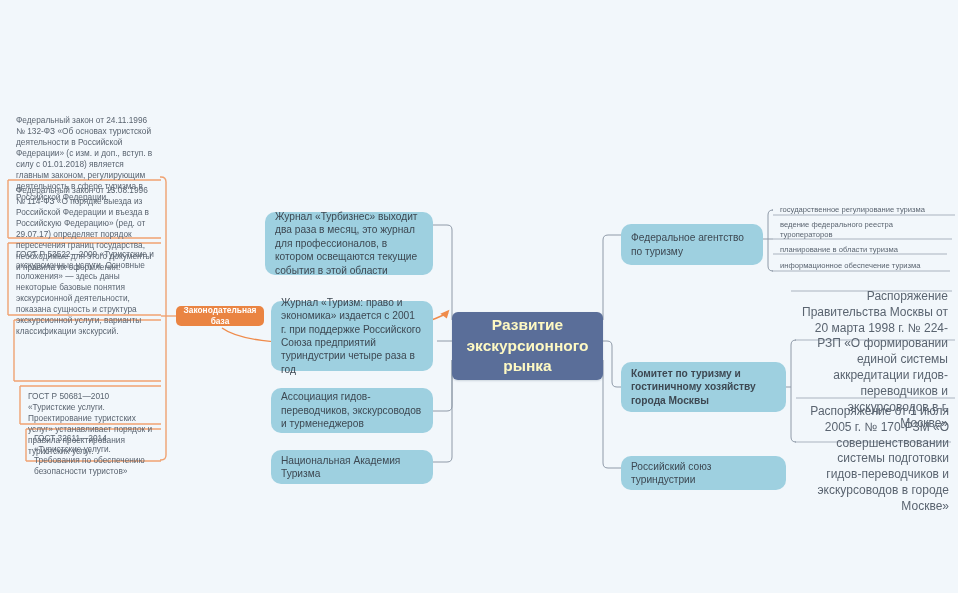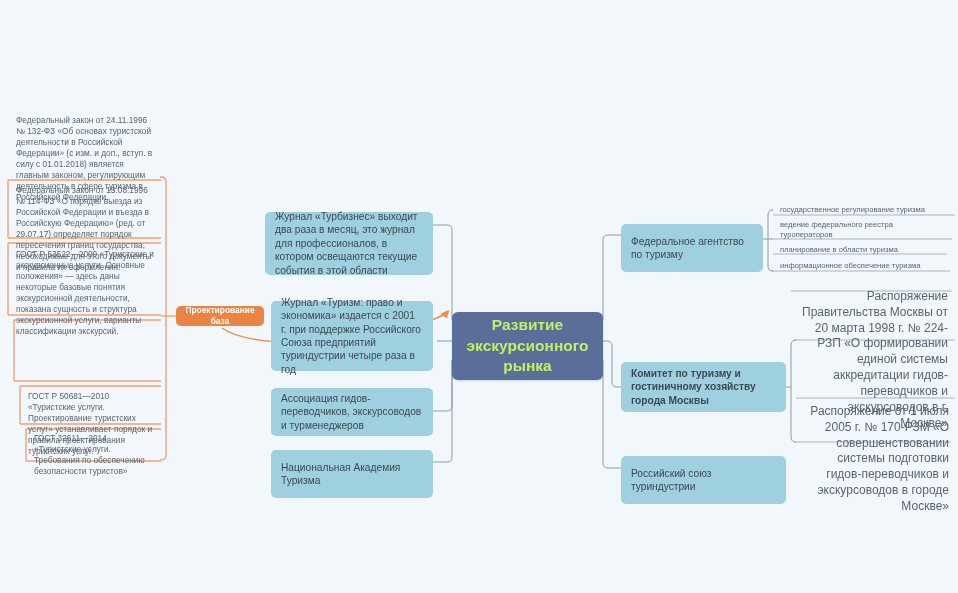--- a/index.html
+++ b/index.html
@@ -57,8 +57,8 @@
     background: #9ed0e0;
     color: #3d4852;
     font-size: 10.2px;
-    border-radius: 5px;
-    padding: 24px 10px;
+    border-radius: 10px;
+    padding: 17px 10px;
     display: flex;
     align-items: center;
   }

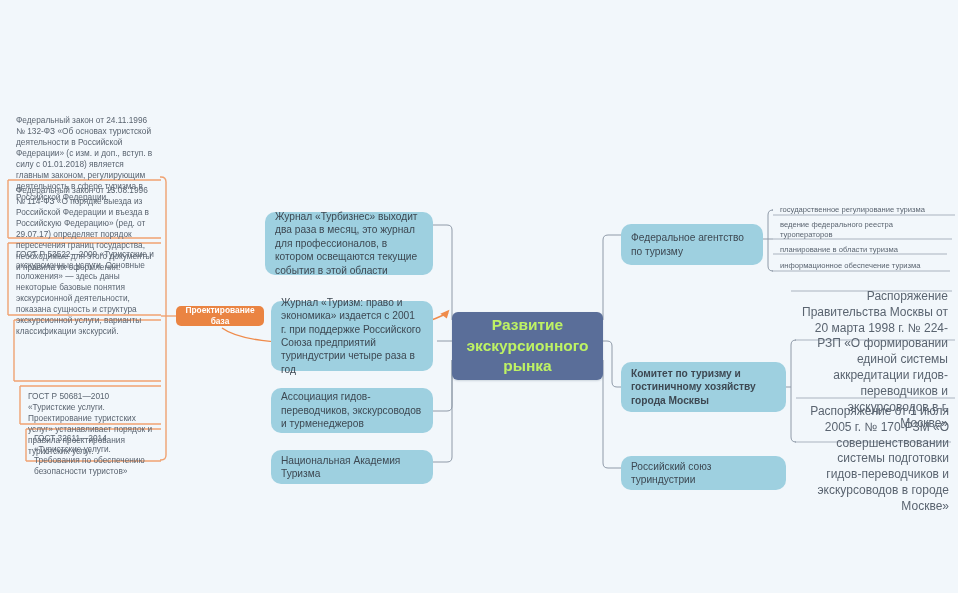--- a/index.html
+++ b/index.html
@@ -178,7 +178,7 @@
 
   <div class="node leaf-left" style="left:26px; top:430px; width:138px;">ГОСТ 32611—2014 «Туристские услуги. Требования по обеспечению безопасности туристов»</div>
 
-  <div class="node pill" style="left:176px; top:306px; width:88px; height:20px;">Проектирование база</div>
+  <div class="node pill" style="left:176px; top:306px; width:88px; height:20px;">Законодательная база</div>
 
   <div class="node topic" style="left:265px; top:212px; width:168px; height:63px;">Журнал «Турбизнес» выходит два раза в месяц, это журнал для профессионалов, в котором освещаются текущие события в этой области</div>
 

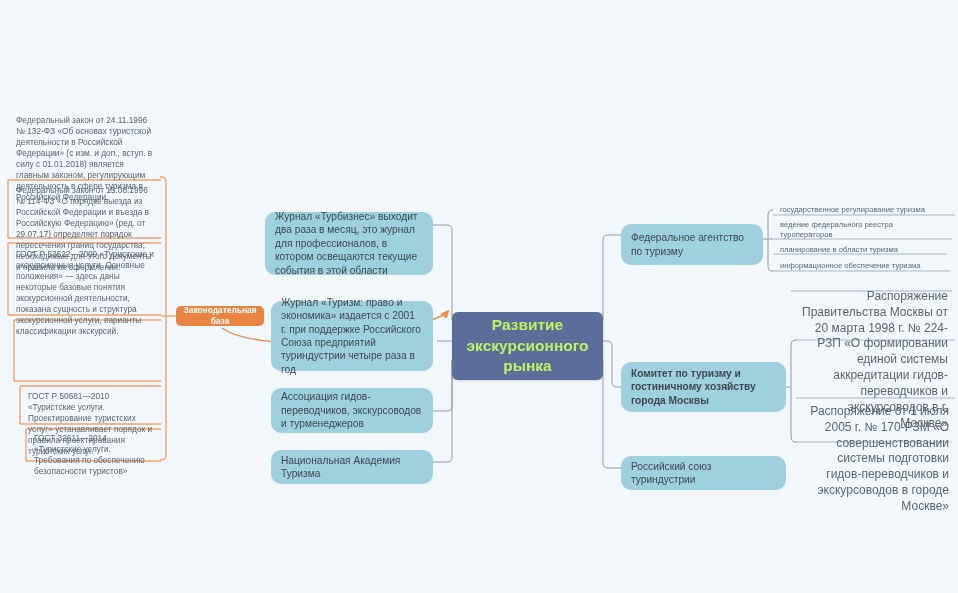--- a/index.html
+++ b/index.html
@@ -41,7 +41,7 @@
   
   .root {
     background: #5a6e99;
-    color: #bef264;
+    color: #fef9c3;
     font-size: 15.5px;
     font-weight: bold;
     border-radius: 6px;

